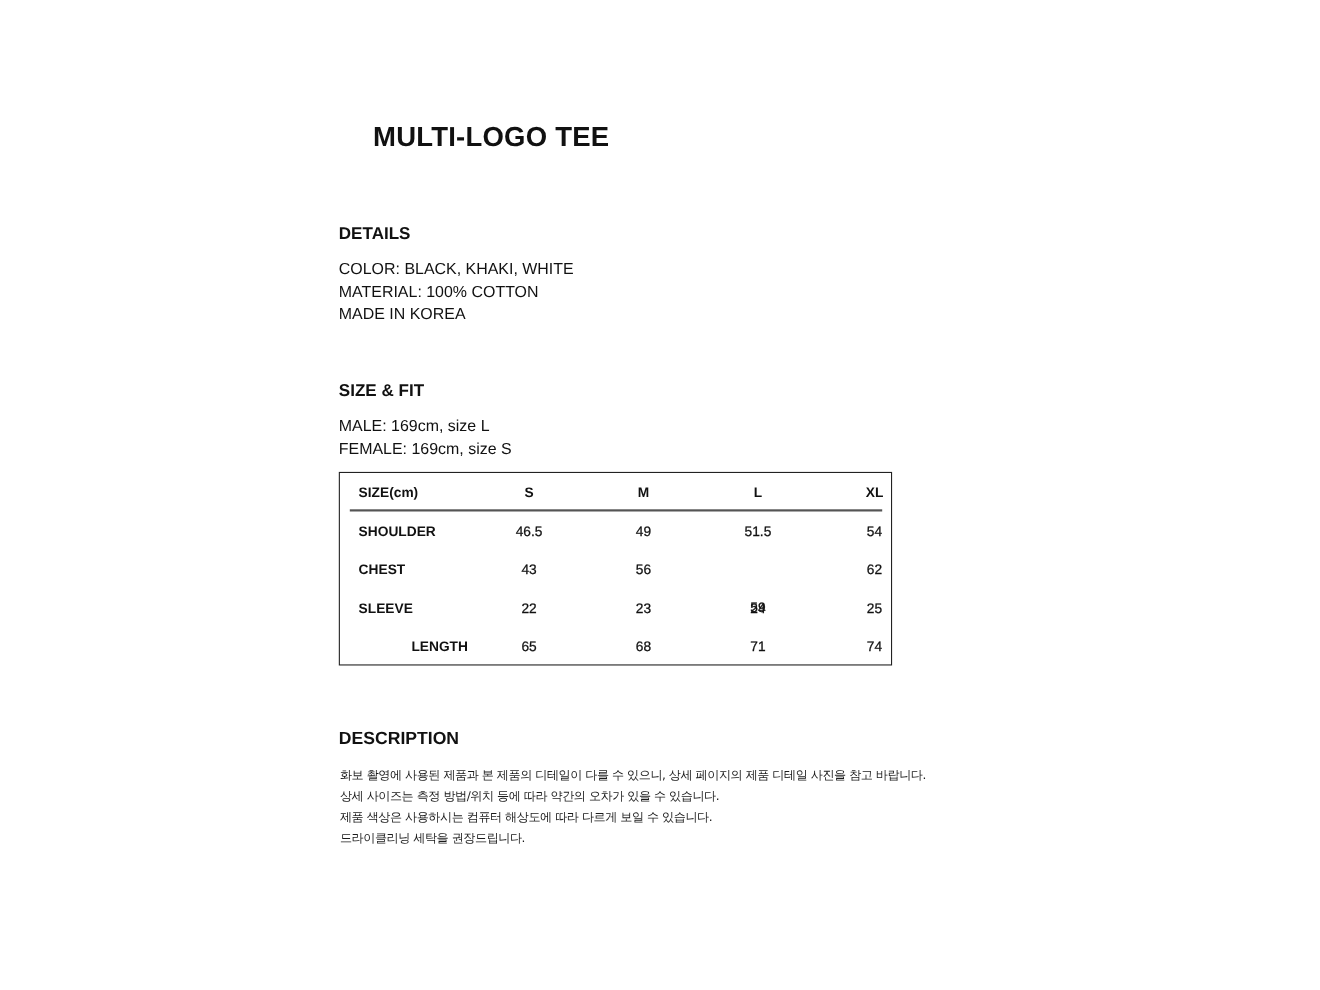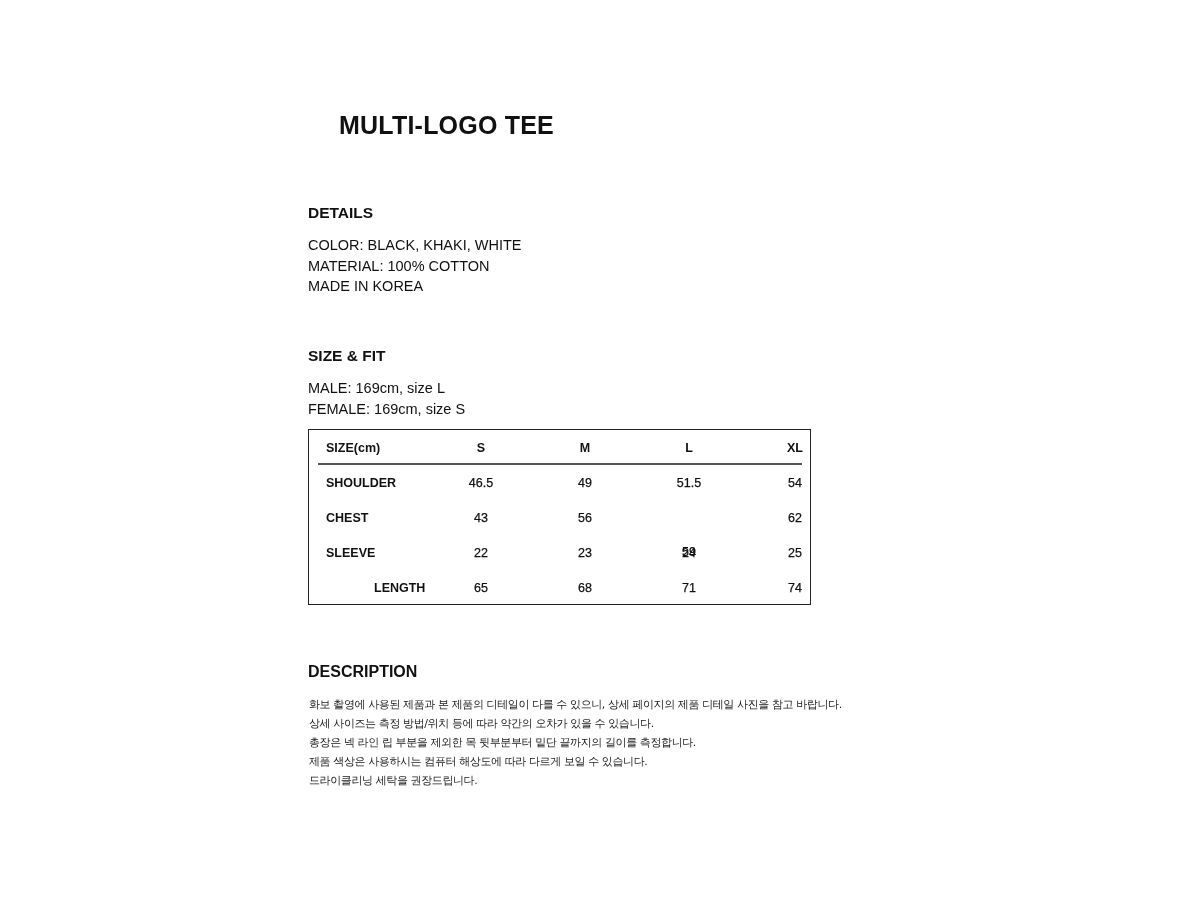--- a/index.html
+++ b/index.html
@@ -162,7 +162,6 @@
   <div class="desc-lines">
     <div>화보 촬영에 사용된 제품과 본 제품의 디테일이 다를 수 있으니, 상세 페이지의 제품 디테일 사진을 참고 바랍니다.</div>
     <div>상세 사이즈는 측정 방법/위치 등에 따라 약간의 오차가 있을 수 있습니다.</div>
-    <div>총장은 넥 라인 립 부분을 제외한 목 뒷부분부터 밑단 끝까지의 길이를 측정합니다.</div>
     <div>제품 색상은 사용하시는 컴퓨터 해상도에 따라 다르게 보일 수 있습니다.</div>
     <div>드라이클리닝 세탁을 권장드립니다.</div>
   </div>

